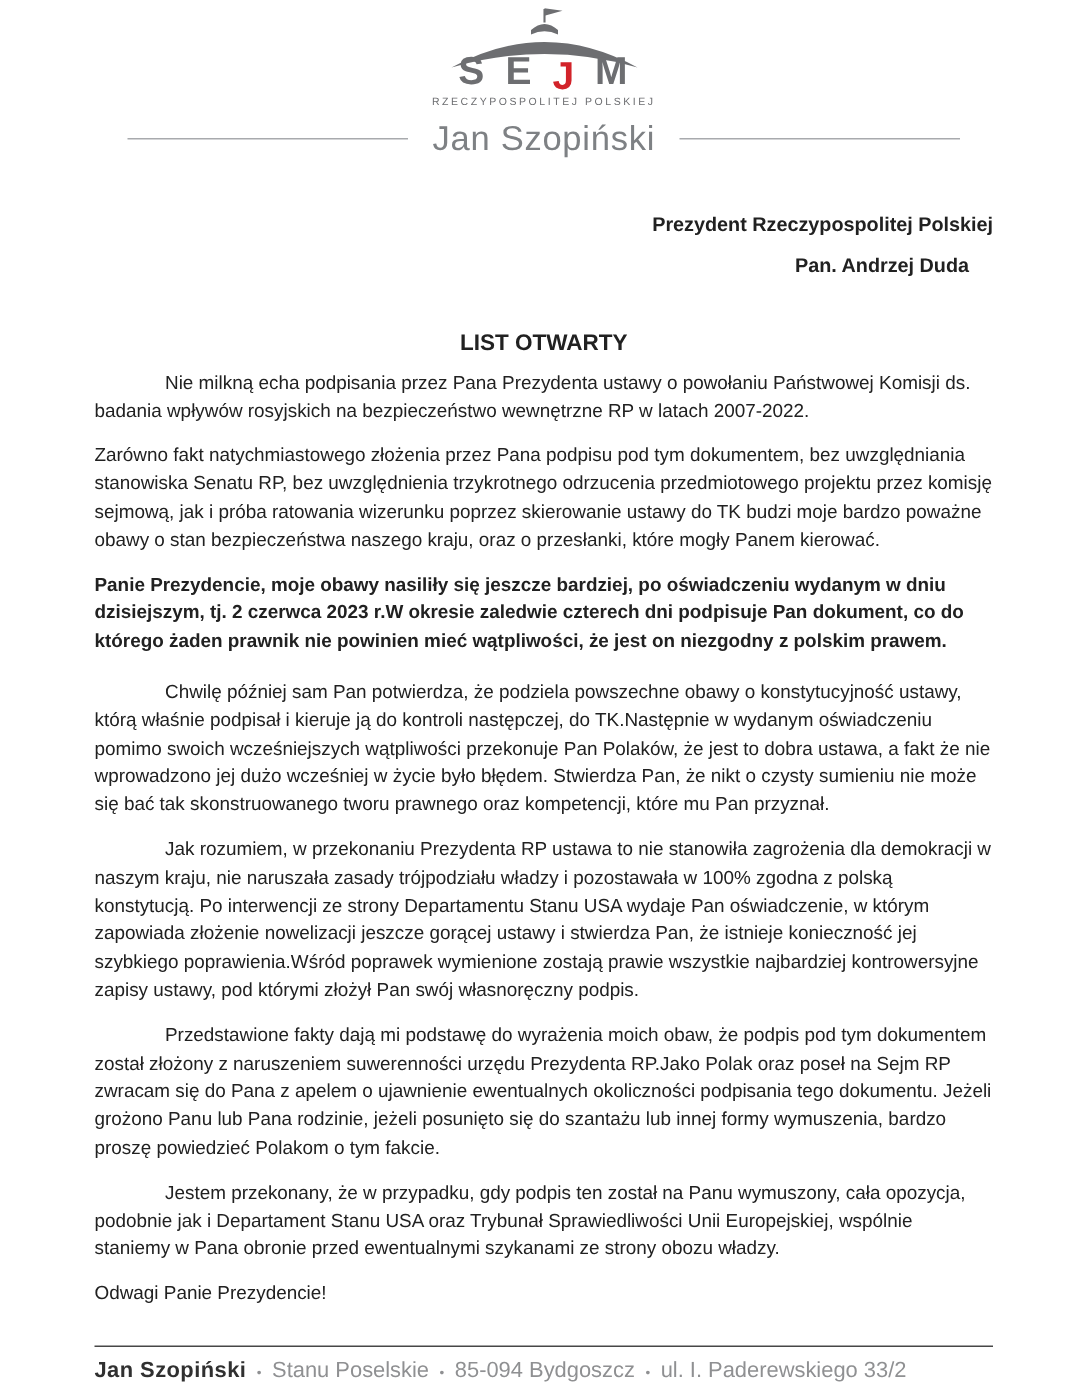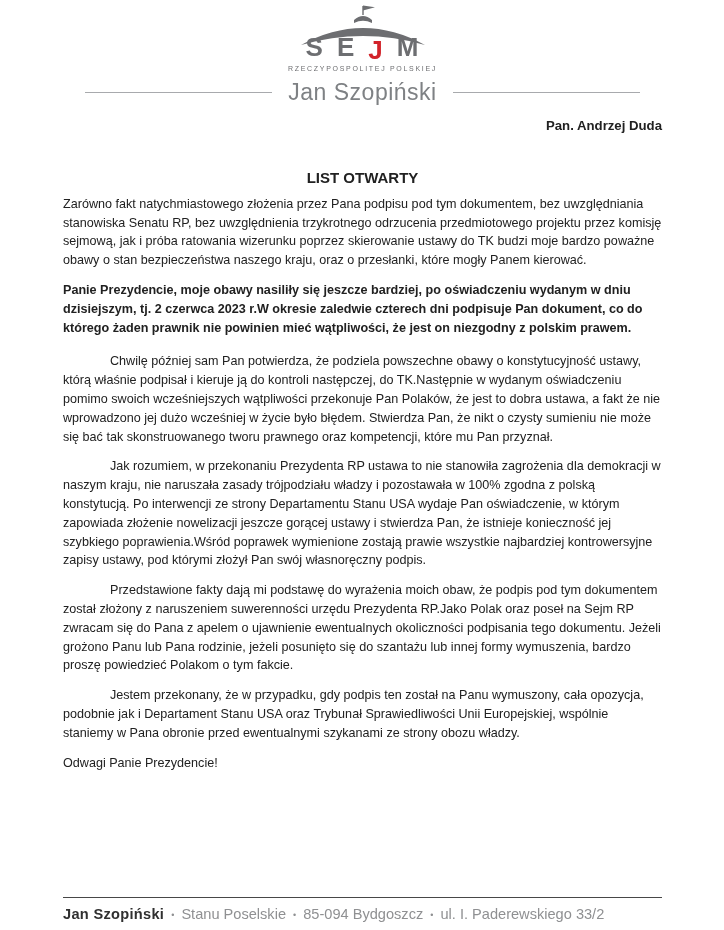--- a/index.html
+++ b/index.html
@@ -109,6 +109,7 @@
   </header>
 
   <section class="addressee">
+    <p class="line1">Prezydent Rzeczypospolitej Polskiej</p>
     <p class="line2">Pan. Andrzej Duda</p>
   </section>
 

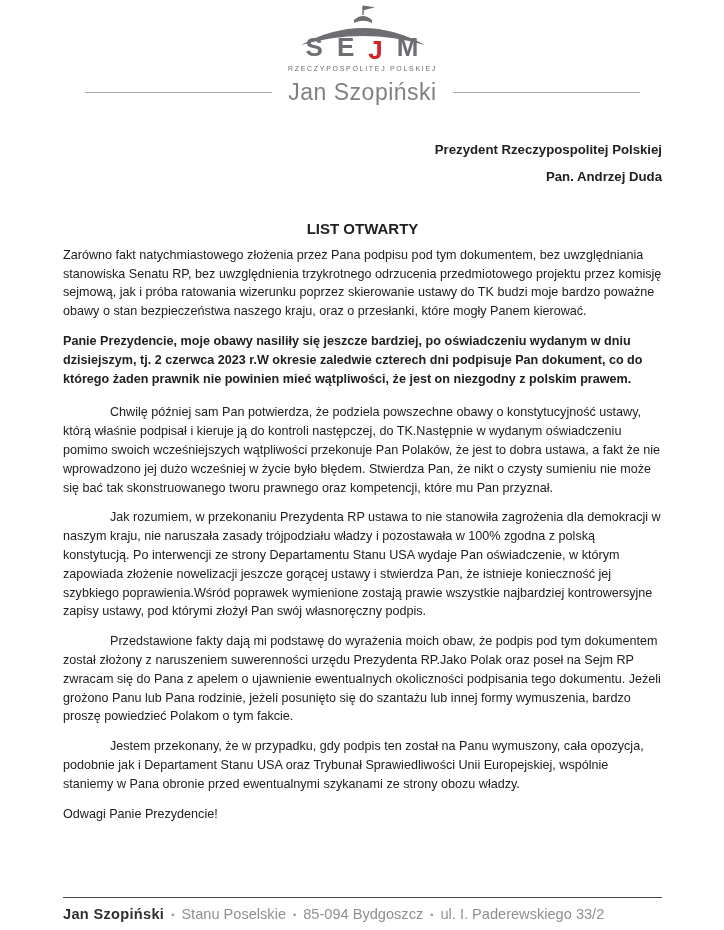--- a/index.html
+++ b/index.html
@@ -48,7 +48,7 @@
   
   .addressee { text-align: right; font-weight: bold; font-size: 13.2px; }
   .addressee .line1 { margin: 36px 0 0 0; }
-  .addressee .line2 { margin: 12px 0 0 0; }
+  .addressee .line2 { margin: 12px 16px 0 0; }
 
   
   .letter-title {

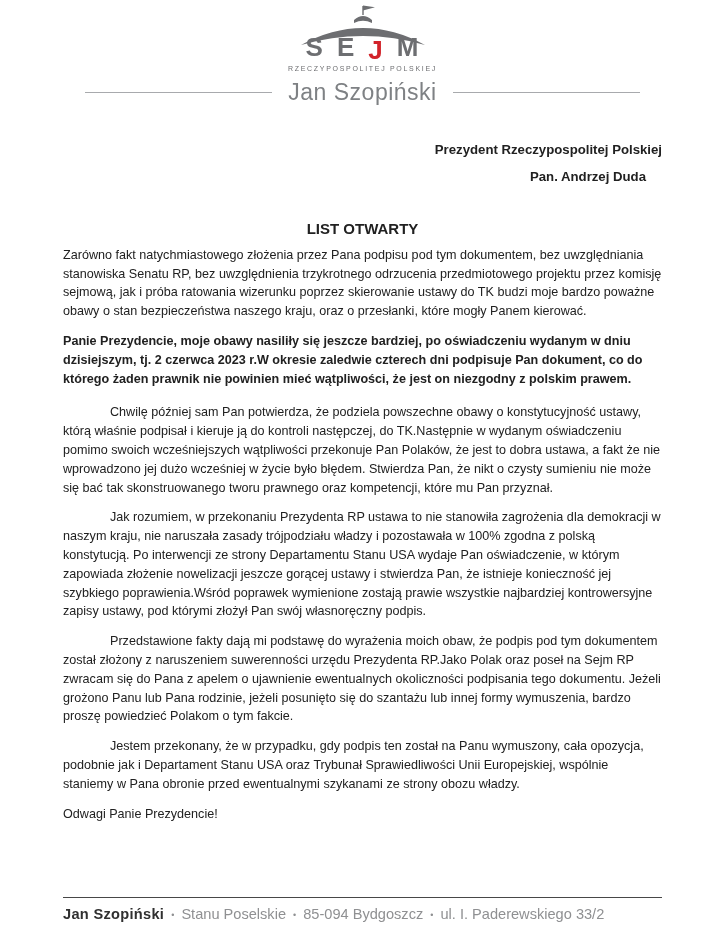--- a/index.html
+++ b/index.html
@@ -116,6 +116,7 @@
   <main class="body-text">
     <h2 class="letter-title">LIST OTWARTY</h2>
 
+    <p class="indent">Nie milkną echa podpisania przez Pana Prezydenta ustawy o powołaniu Państwowej Komisji ds. badania wpływów rosyjskich na bezpieczeństwo wewnętrzne RP w latach 2007-2022.</p>
     <p class="noindent">Zarówno fakt natychmiastowego złożenia przez Pana podpisu pod tym dokumentem, bez uwzględniania stanowiska Senatu RP, bez uwzględnienia trzykrotnego odrzucenia przedmiotowego projektu przez komisję sejmową, jak i próba ratowania wizerunku poprzez skierowanie ustawy do TK budzi moje bardzo poważne obawy o stan bezpieczeństwa naszego kraju, oraz o przesłanki, które mogły Panem kierować.</p>
     <p class="noindent tight">Panie Prezydencie, moje obawy nasiliły się jeszcze bardziej, po oświadczeniu wydanym w dniu dzisiejszym, tj. 2 czerwca 2023 r.W okresie zaledwie czterech dni podpisuje Pan dokument, co do którego żaden prawnik nie powinien mieć wątpliwości, że jest on niezgodny z polskim prawem.</p>
     <p class="indent">Chwilę później sam Pan potwierdza, że podziela powszechne obawy o konstytucyjność ustawy, którą właśnie podpisał i kieruje ją do kontroli następczej, do TK.Następnie w wydanym oświadczeniu pomimo swoich wcześniejszych wątpliwości przekonuje Pan Polaków, że jest to dobra ustawa, a fakt że nie wprowadzono jej dużo wcześniej w życie było błędem. Stwierdza Pan, że nikt o czysty sumieniu nie może się bać tak skonstruowanego tworu prawnego oraz kompetencji, które mu Pan przyznał.</p>

